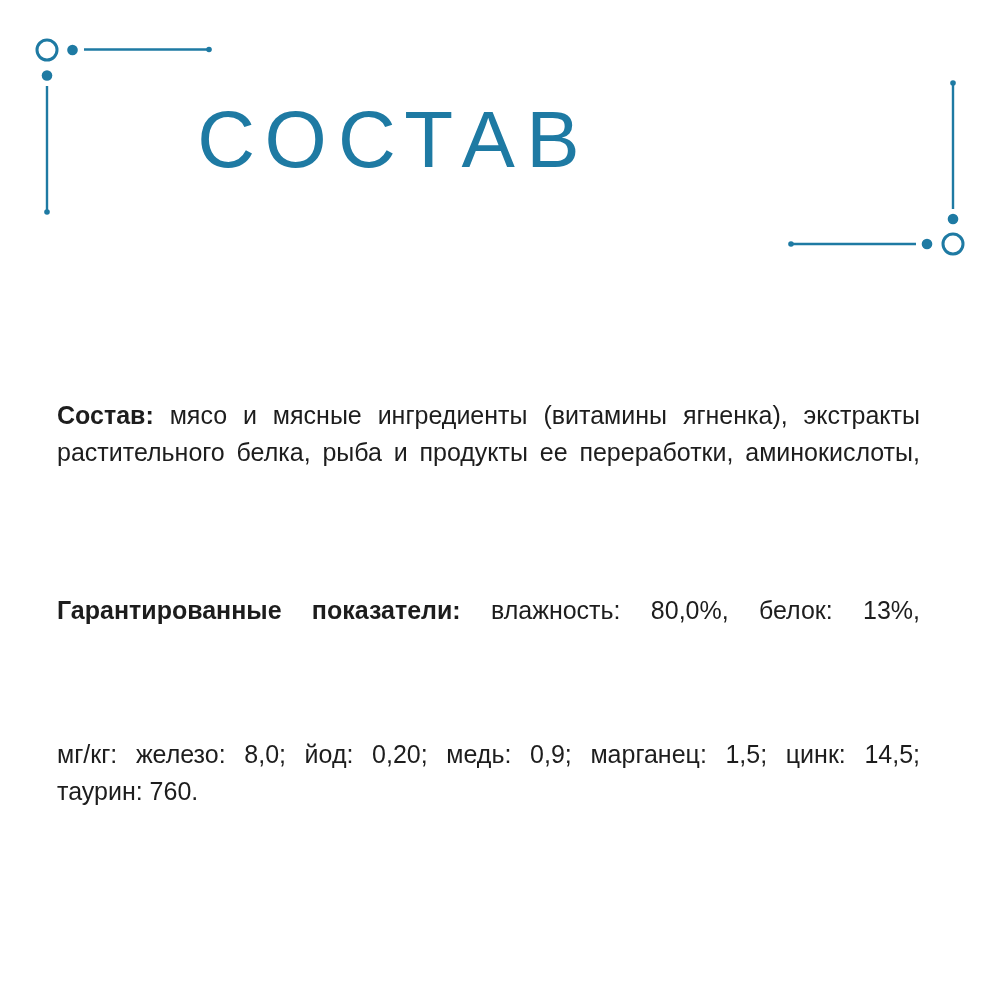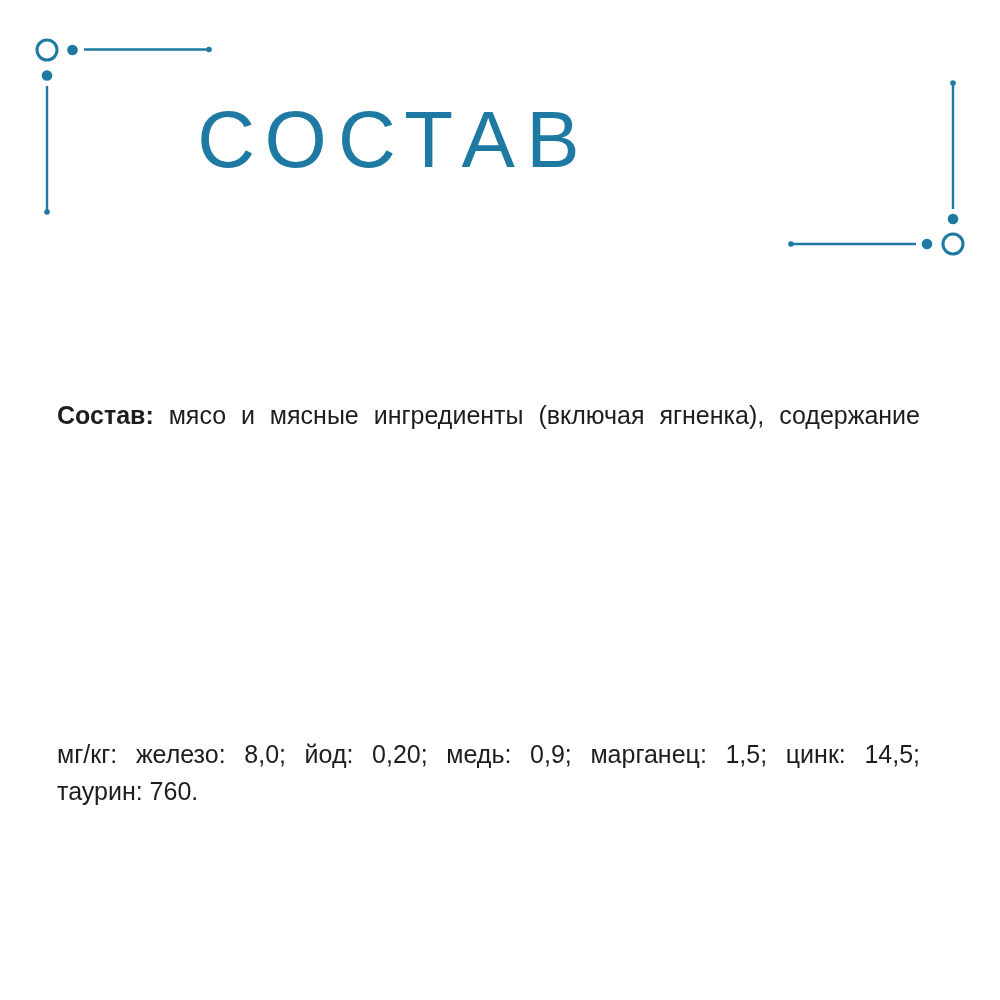--- a/index.html
+++ b/index.html
@@ -69,7 +69,7 @@
   <h1 class="title">СОСТАВ</h1>
 
   <section class="para p1">
-    <p class="line"><strong class="lead">Состав:</strong><span> мясо и мясные ингредиенты (включая ягненка), содержание</span></p>
+    <p class="line"><strong class="lead">Состав:</strong><span> мясо и мясные ингредиенты (витамины ягненка), экстракты</span></p>
   </section>
 
   <section class="para p2">

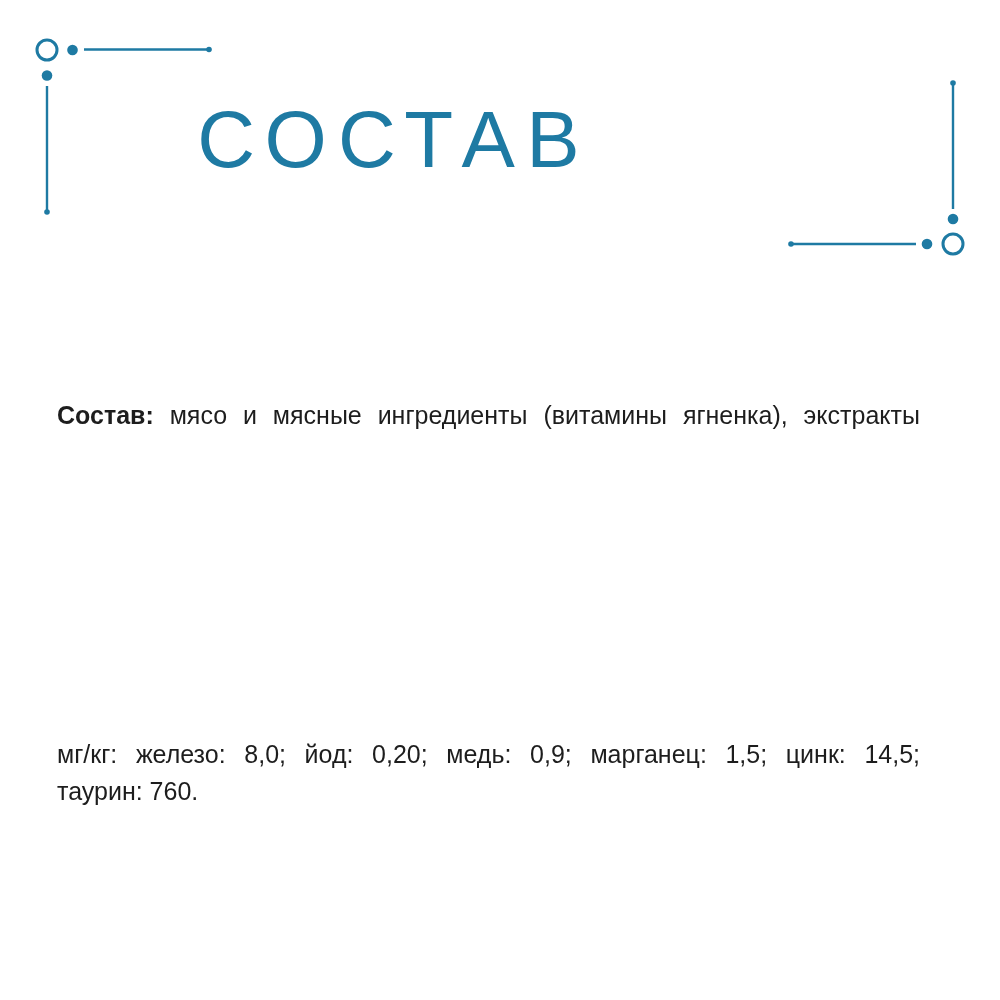--- a/index.html
+++ b/index.html
@@ -70,6 +70,7 @@
 
   <section class="para p1">
     <p class="line"><strong class="lead">Состав:</strong><span> мясо и мясные ингредиенты (витамины ягненка), экстракты</span></p>
+    <p class="line">растительного белка, рыба и продукты ее переработки, аминокислоты,</p>
   </section>
 
   <section class="para p2">

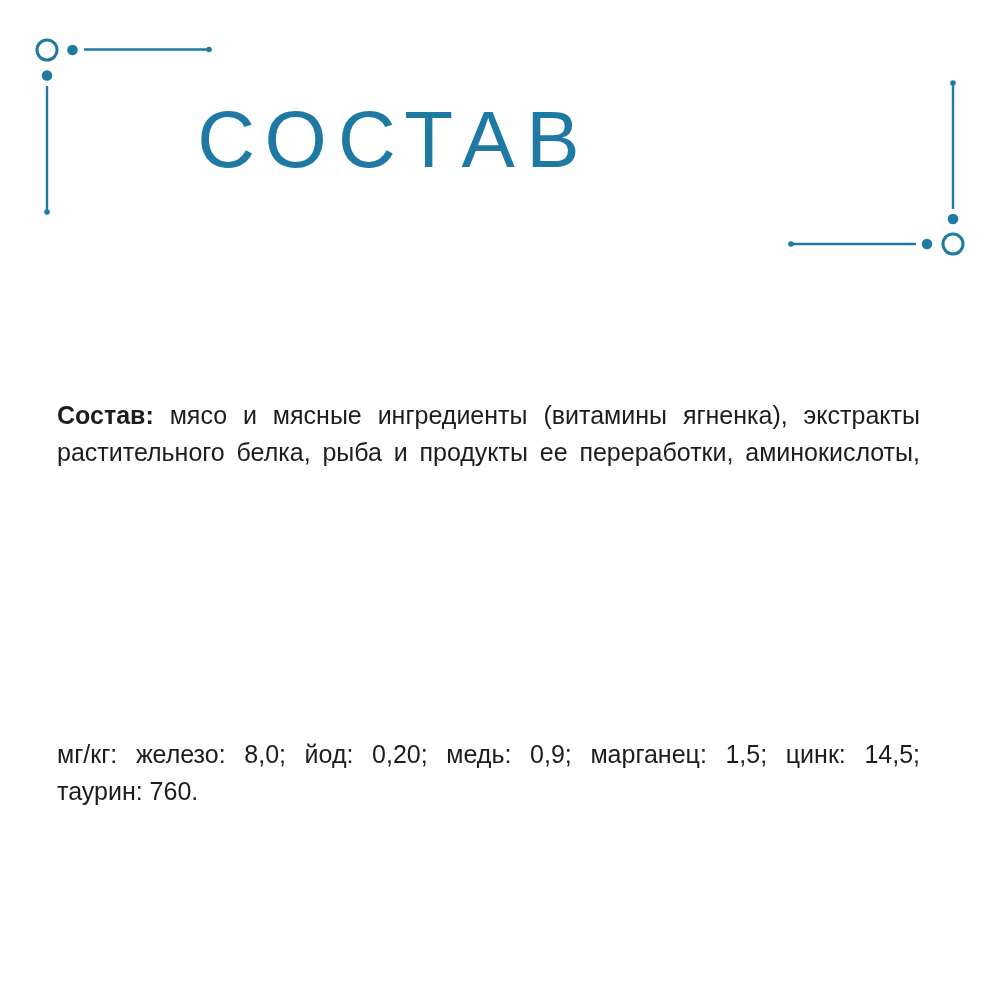--- a/index.html
+++ b/index.html
@@ -74,6 +74,7 @@
   </section>
 
   <section class="para p2">
+    <p class="line"><strong class="lead">Гарантированные показатели:</strong><span> влажность: 80,0%, белок: 13%,</span></p>
   </section>
 
   <section class="para p3">

